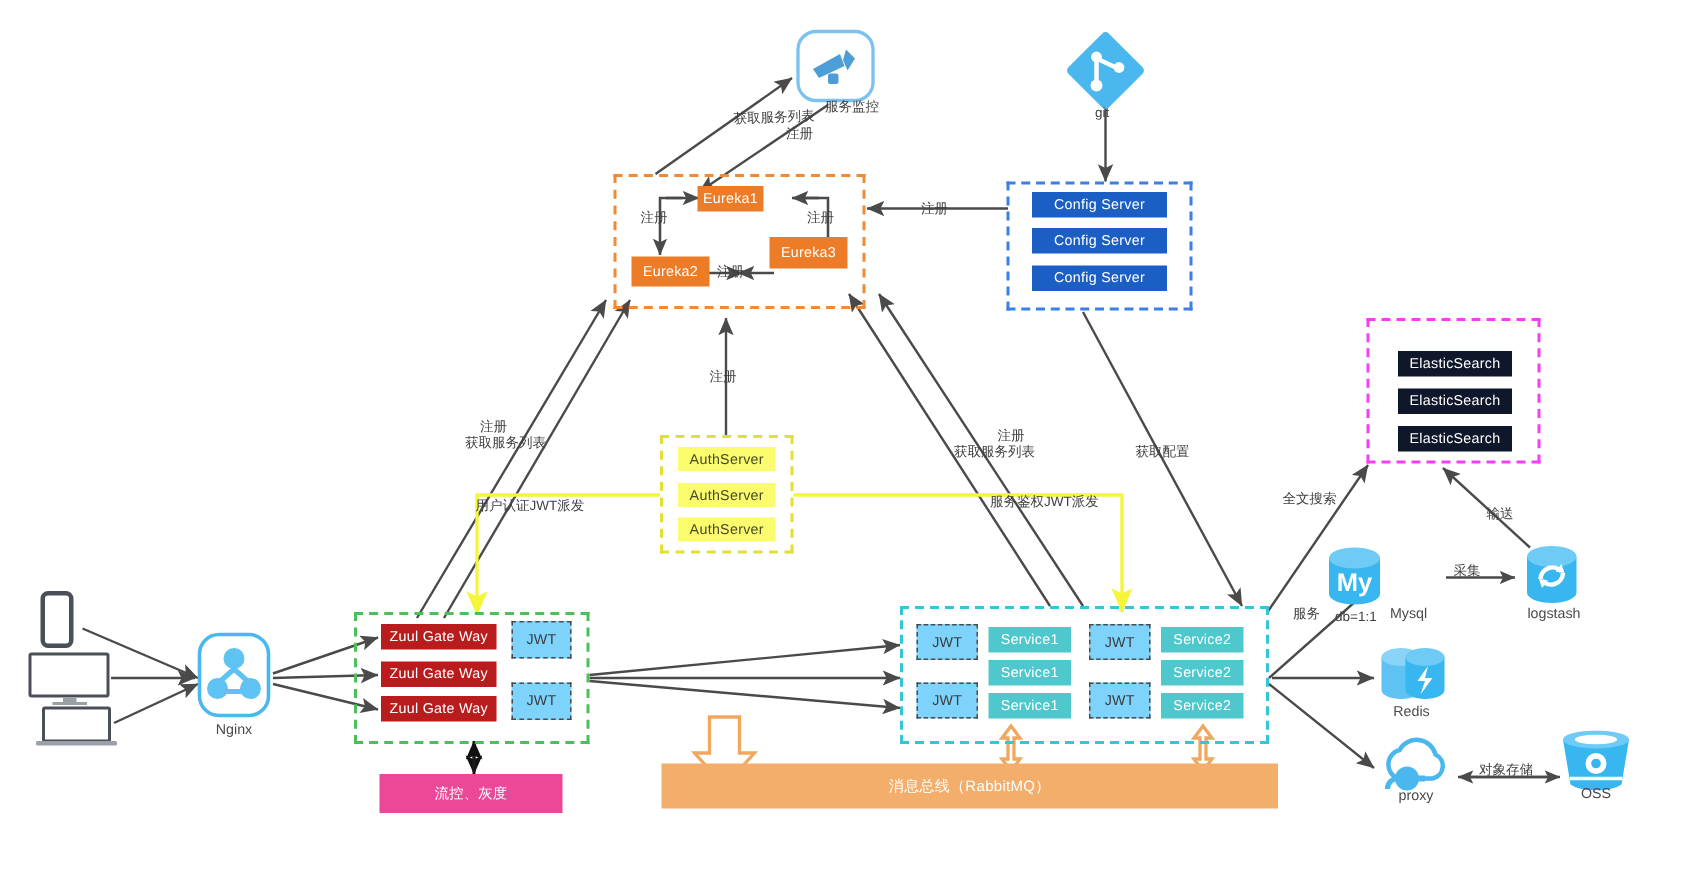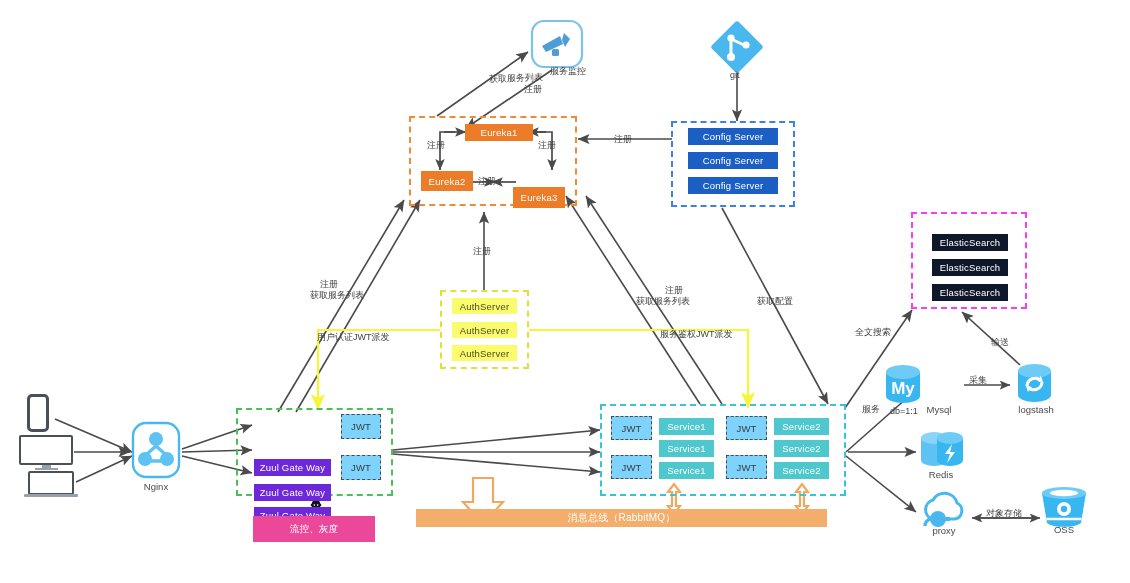--- a/index.html
+++ b/index.html
@@ -175,7 +175,7 @@
   <div class="lbl" style="left:730px;top:70px;">git</div>
 
   <div class="grp grp-eureka" style="left:409px;top:116px;width:168px;height:90px;"></div>
-  <div class="chip chip-eureka" style="left:465px;top:124px;width:68px;height:17px;">Eureka1</div>
+  <div class="chip chip-eureka" style="left:465px;top:124px;width:44px;height:17px;">Eureka1</div>
   <div class="chip chip-eureka" style="left:421px;top:171px;width:52px;height:20px;">Eureka2</div>
   <div class="chip chip-eureka" style="left:513px;top:187px;width:52px;height:21px;">Eureka3</div>
   <div class="lbl" style="left:427px;top:140px;">注册</div>

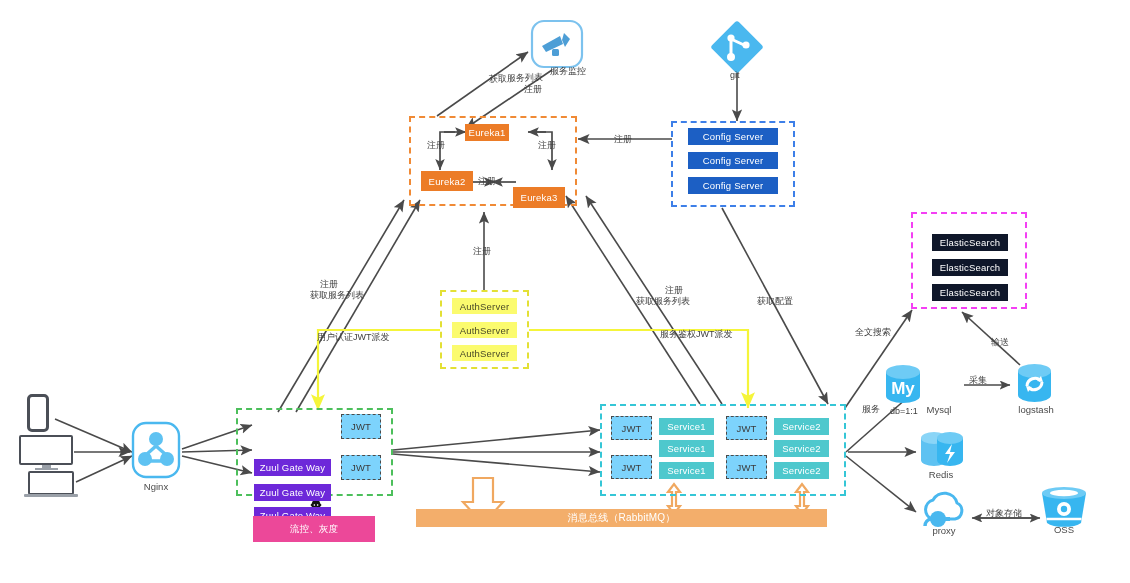--- a/index.html
+++ b/index.html
@@ -177,7 +177,7 @@
   <div class="grp grp-eureka" style="left:409px;top:116px;width:168px;height:90px;"></div>
   <div class="chip chip-eureka" style="left:465px;top:124px;width:44px;height:17px;">Eureka1</div>
   <div class="chip chip-eureka" style="left:421px;top:171px;width:52px;height:20px;">Eureka2</div>
-  <div class="chip chip-eureka" style="left:513px;top:187px;width:52px;height:21px;">Eureka3</div>
+  <div class="chip chip-eureka" style="left:513px;top:158px;width:52px;height:21px;">Eureka3</div>
   <div class="lbl" style="left:427px;top:140px;">注册</div>
   <div class="lbl" style="left:538px;top:140px;">注册</div>
   <div class="lbl" style="left:478px;top:176px;">注册</div>

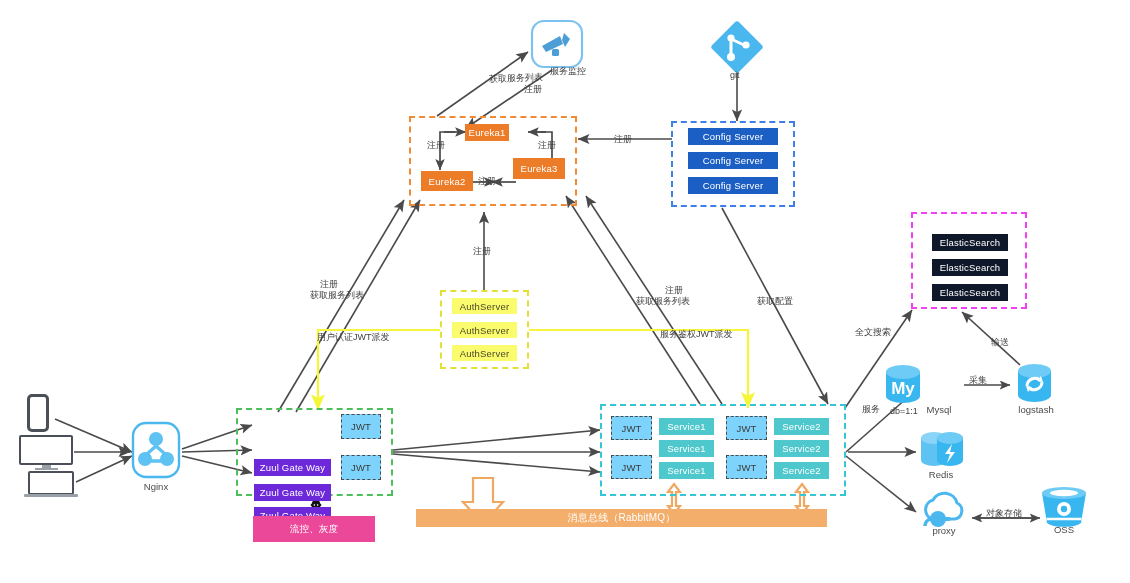--- a/index.html
+++ b/index.html
@@ -26,7 +26,7 @@
   .chip-config{background:#1c5fc4;}
   .chip-auth{background:#fbfb6e;color:#4a4a28;}
   .chip-es{background:#0f172a;}
-  .chip-zuul{background:#6d28d9;margin-top:43px;}
+  .chip-zuul{background:#b91c1c;}
   .chip-svc{background:#4ec8cd;}
   .chip-jwt{background:#7dd3fc;color:#3b3b3b;border:1.6px dashed #4a4a4a;}
   .chip-flow{background:#ec4899;font-size:9.5px;}

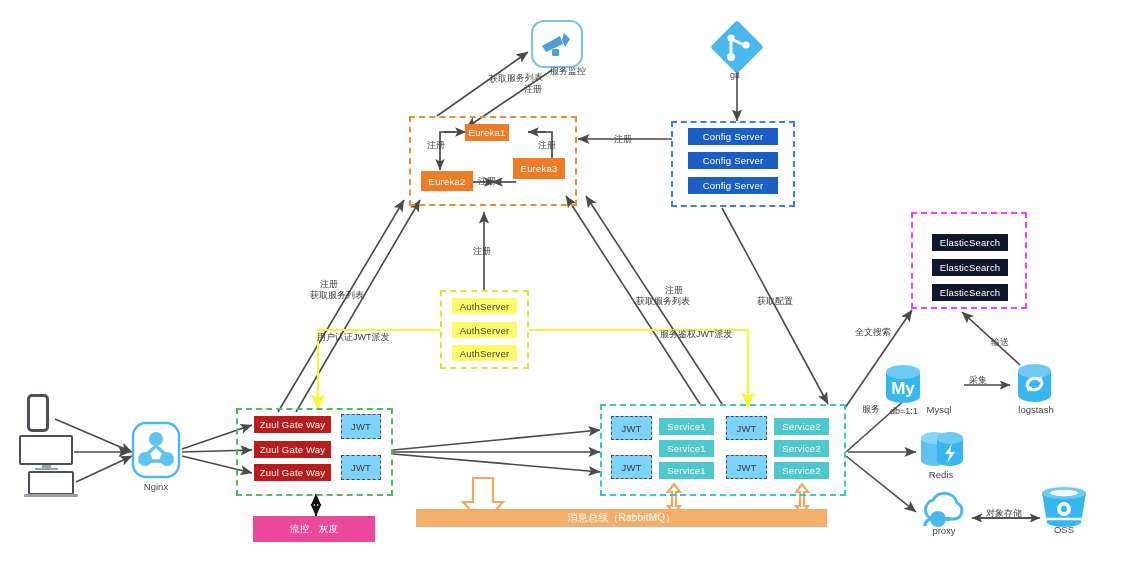--- a/index.html
+++ b/index.html
@@ -218,7 +218,7 @@
   <div class="chip chip-svc" style="left:774px;top:440px;width:55px;height:17px;">Service2</div>
   <div class="chip chip-svc" style="left:774px;top:462px;width:55px;height:17px;">Service2</div>
 
-  <div class="chip chip-bus" style="left:416px;top:509px;width:411px;height:18px;">消息总线（RabbitMQ）</div>
+  <div class="chip chip-bus" style="left:441px;top:509px;width:411px;height:30px;">消息总线（RabbitMQ）</div>
 
   <div class="iconbox" style="left:880px;top:362px;width:46px;height:44px;">
     <svg width="46" height="44" viewBox="0 0 46 44">

